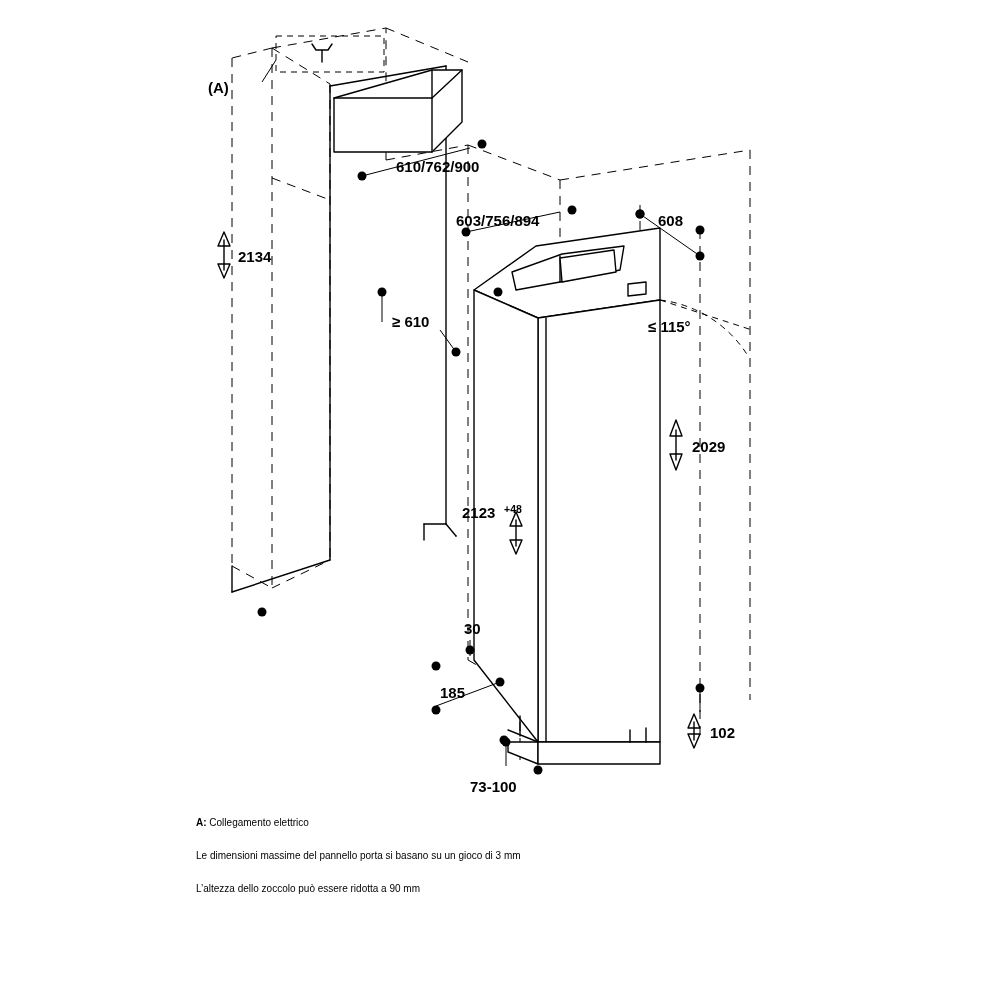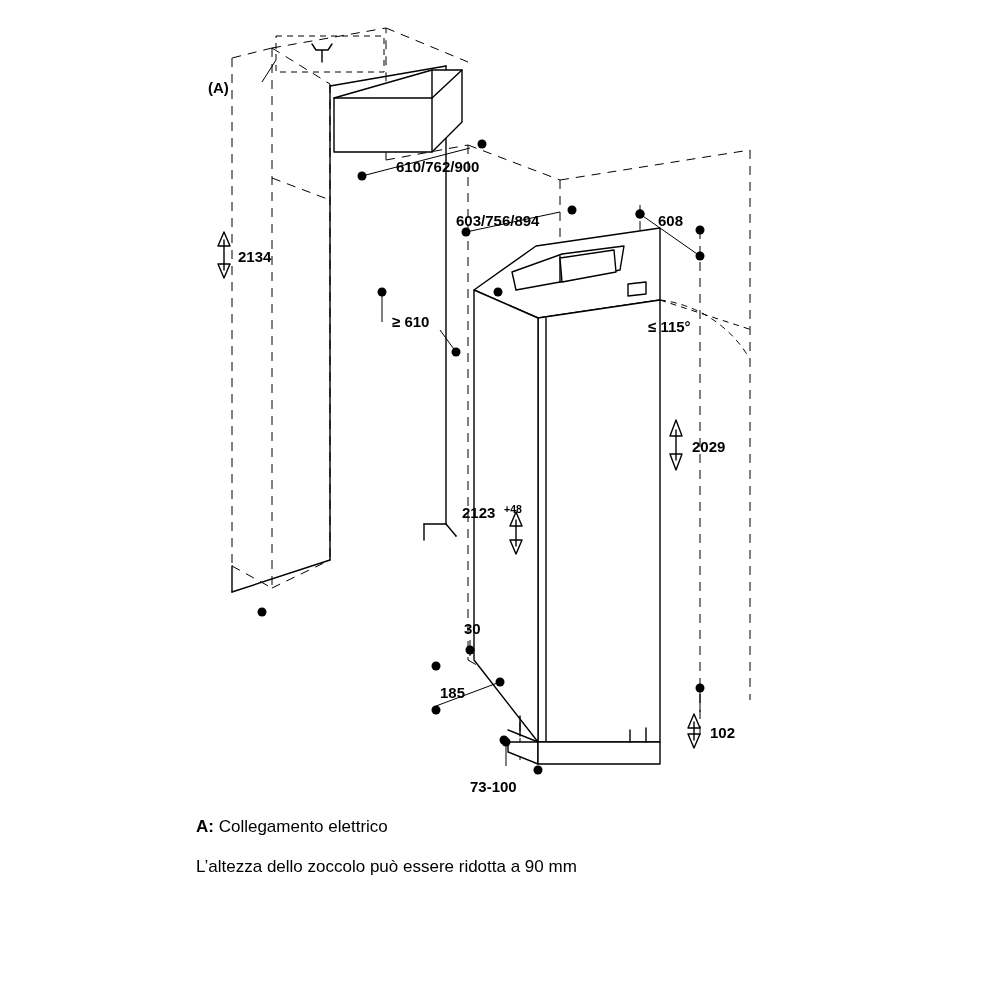--- a/index.html
+++ b/index.html
@@ -36,7 +36,7 @@
     width: 720px;
   }
   .note-line {
-    font-size: 17px;
+    font-size: 10px;
     line-height: 1;
     margin-bottom: 23px;
     color: #000;

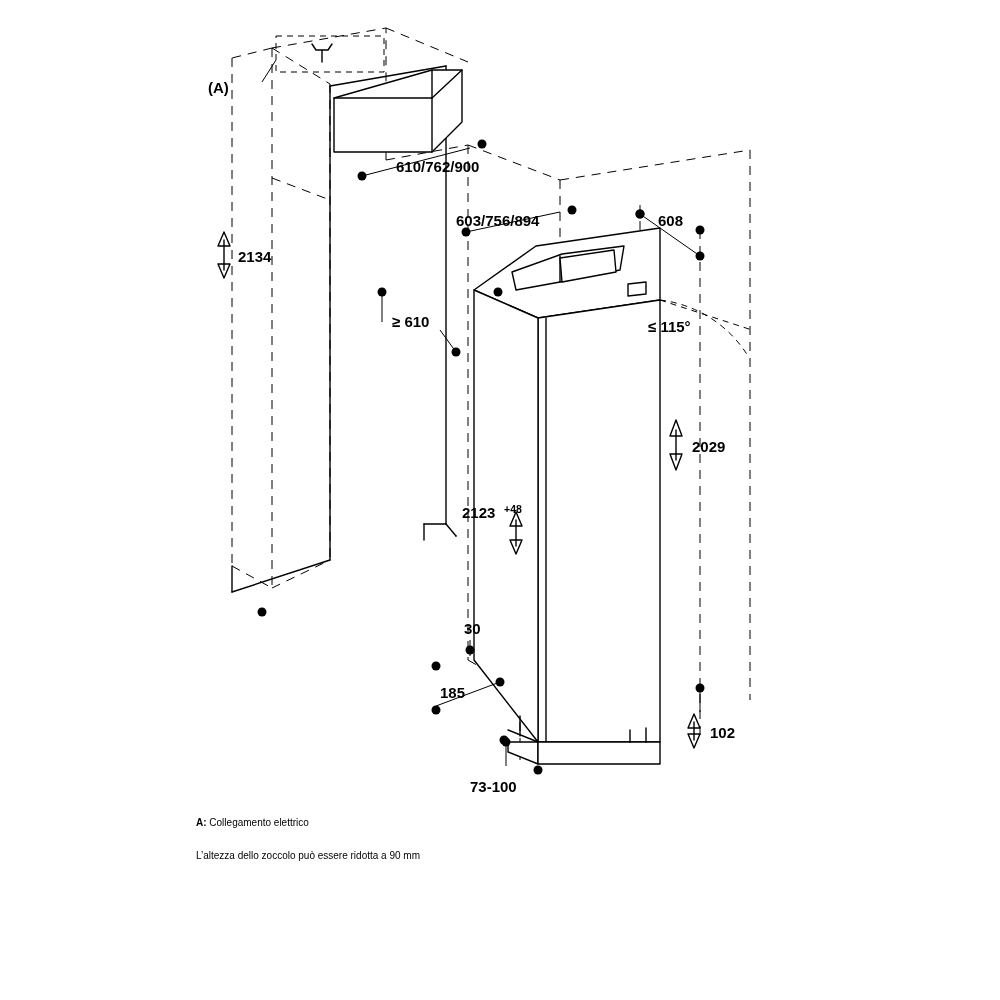--- a/index.html
+++ b/index.html
@@ -290,6 +290,9 @@
       <b>A:</b><span> Collegamento elettrico</span>
     </div>
     <div class="note-line">
+      <span>Le dimensioni massime del pannello porta si basano su un gioco di 3 mm</span>
+    </div>
+    <div class="note-line">
       <span>L’altezza dello zoccolo può essere ridotta a 90 mm</span>
     </div>
   </div>

